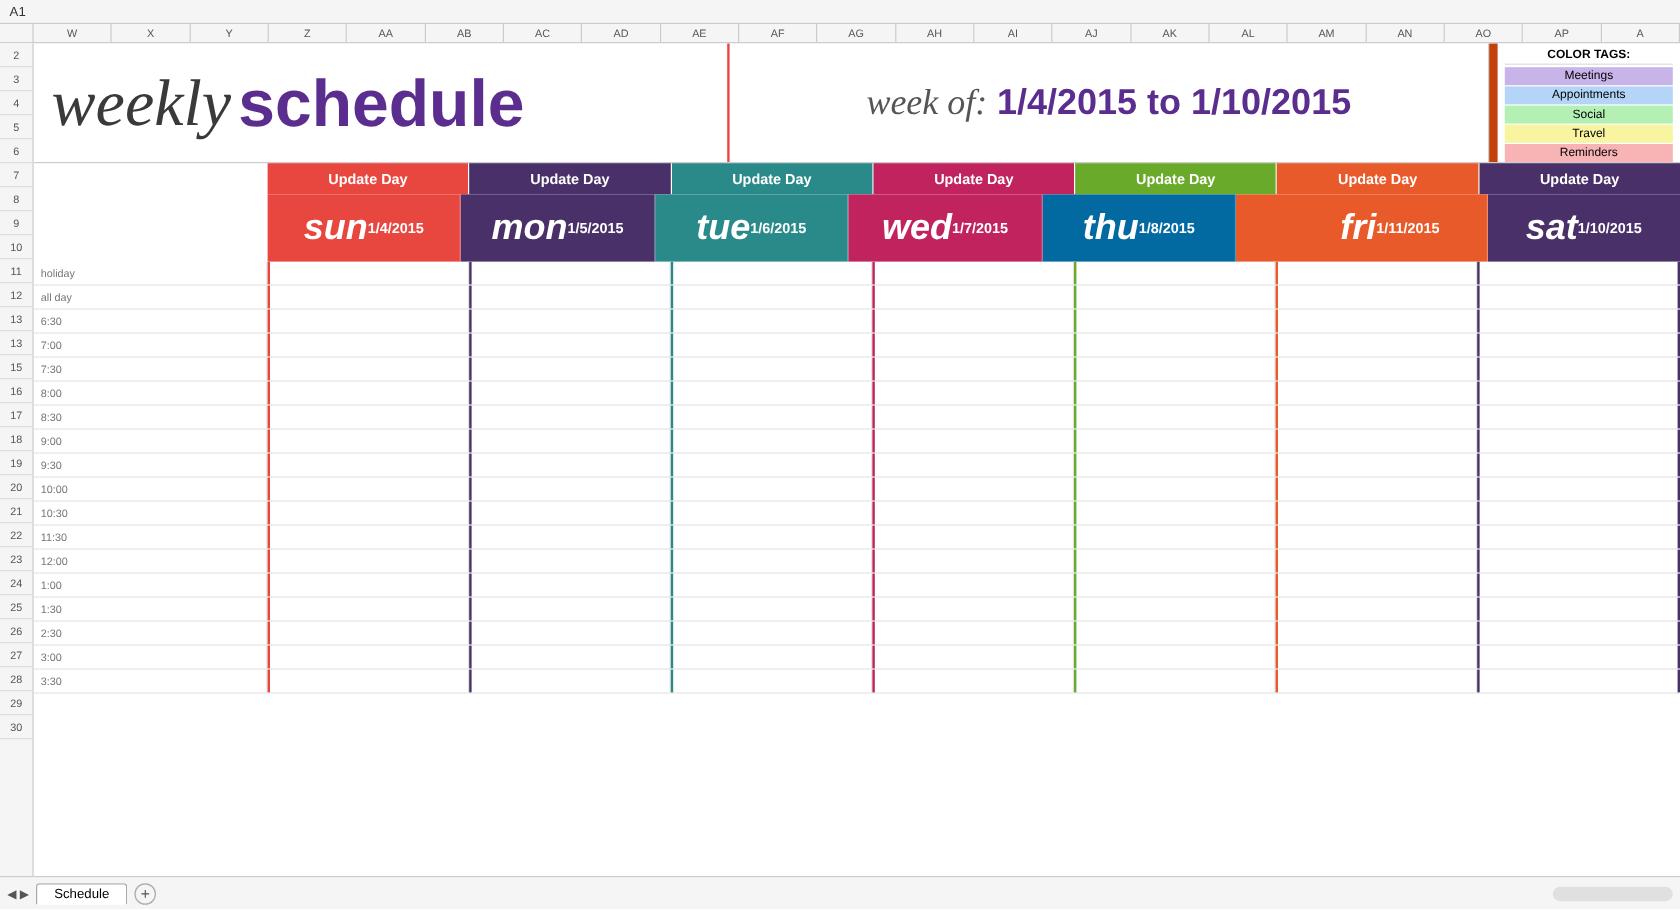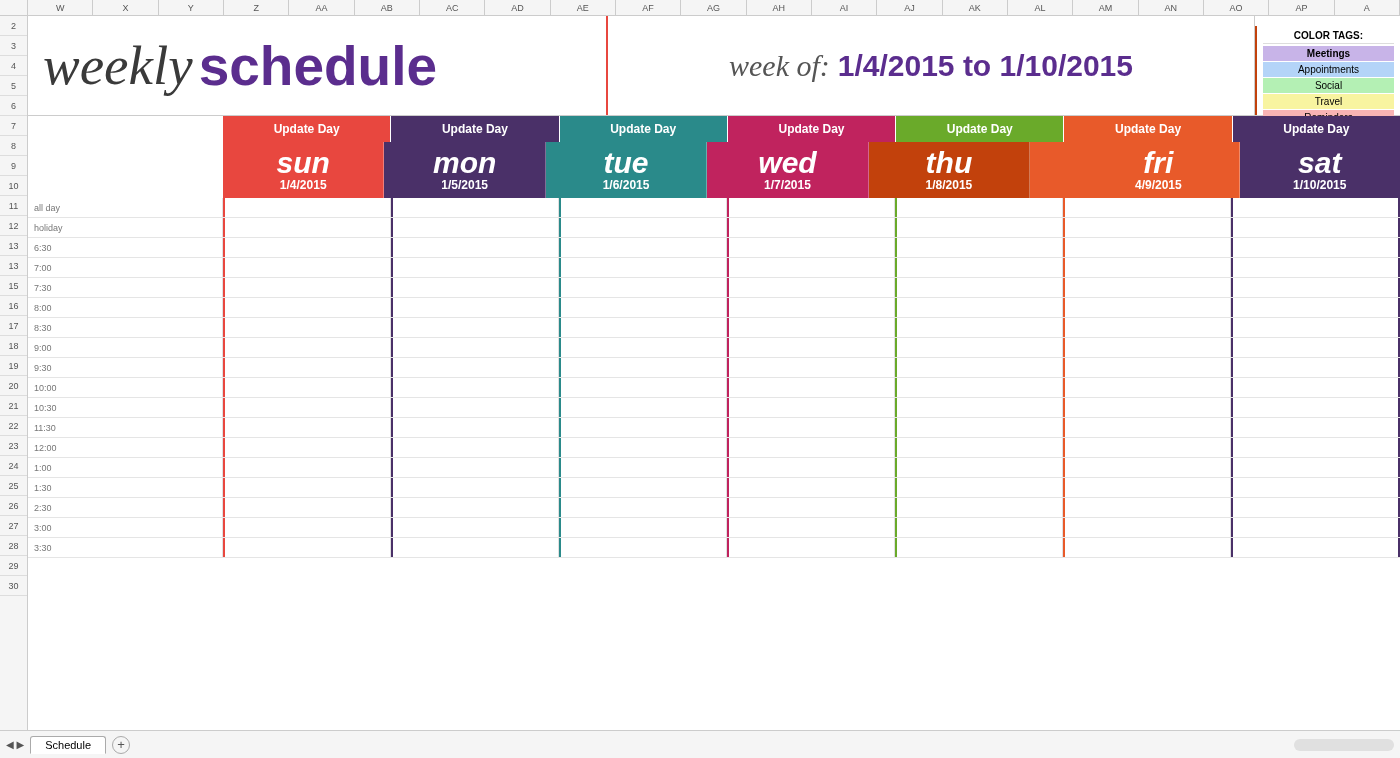--- a/index.html
+++ b/index.html
@@ -322,6 +322,9 @@
 
 <div class="outer">
 
+  <div class="top-formula-bar">
+    <span>A1</span>
+  </div>
 
   <div class="column-header-row">
     <div class="rn-spacer"></div>

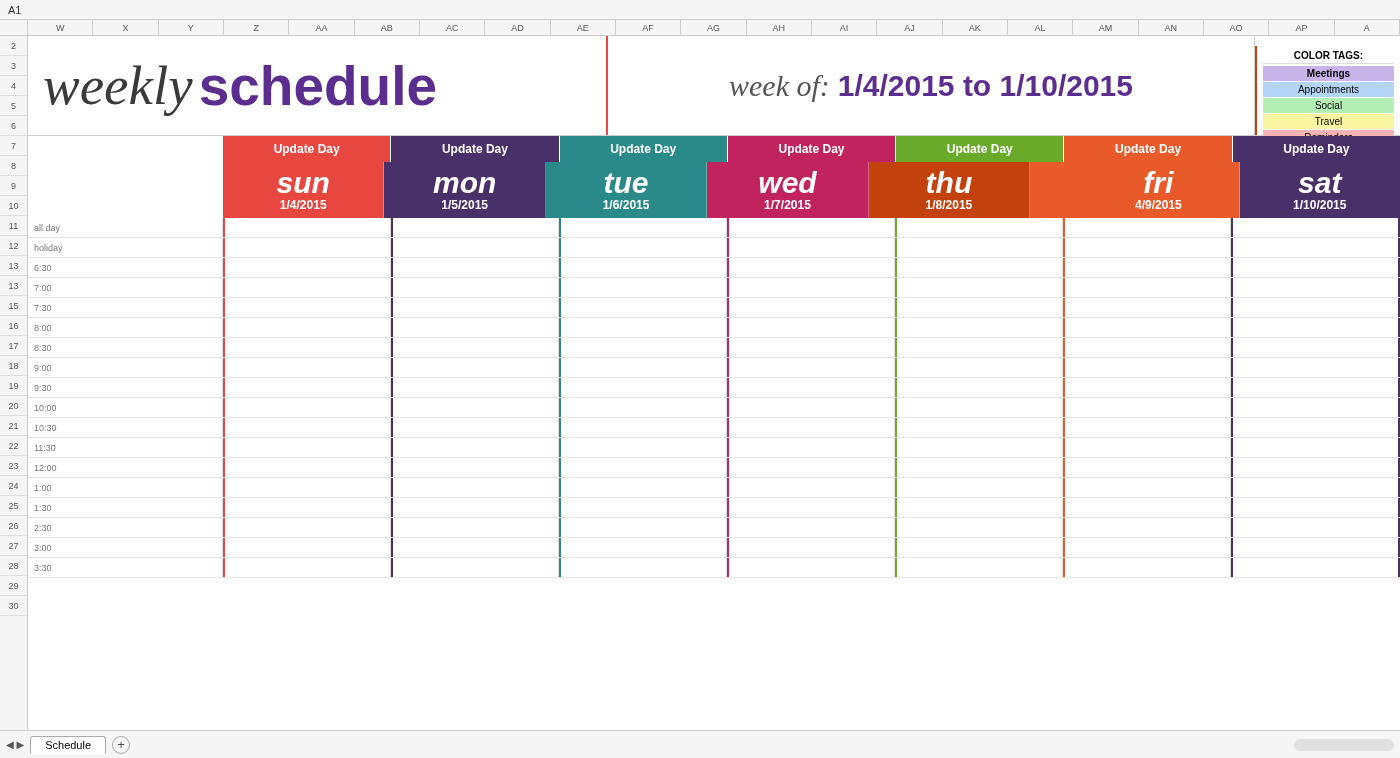--- a/index.html
+++ b/index.html
@@ -147,11 +147,10 @@
     }
 
     .color-legend-cell {
-      width: 145px;
+      width: 159px;
       flex-shrink: 0;
       padding: 4px 6px;
-      border-left: 2px solid #c2410c;
-      margin-top: 10px;
+      border-left: 7px solid #c2410c;
     }
 
     .cl-title {

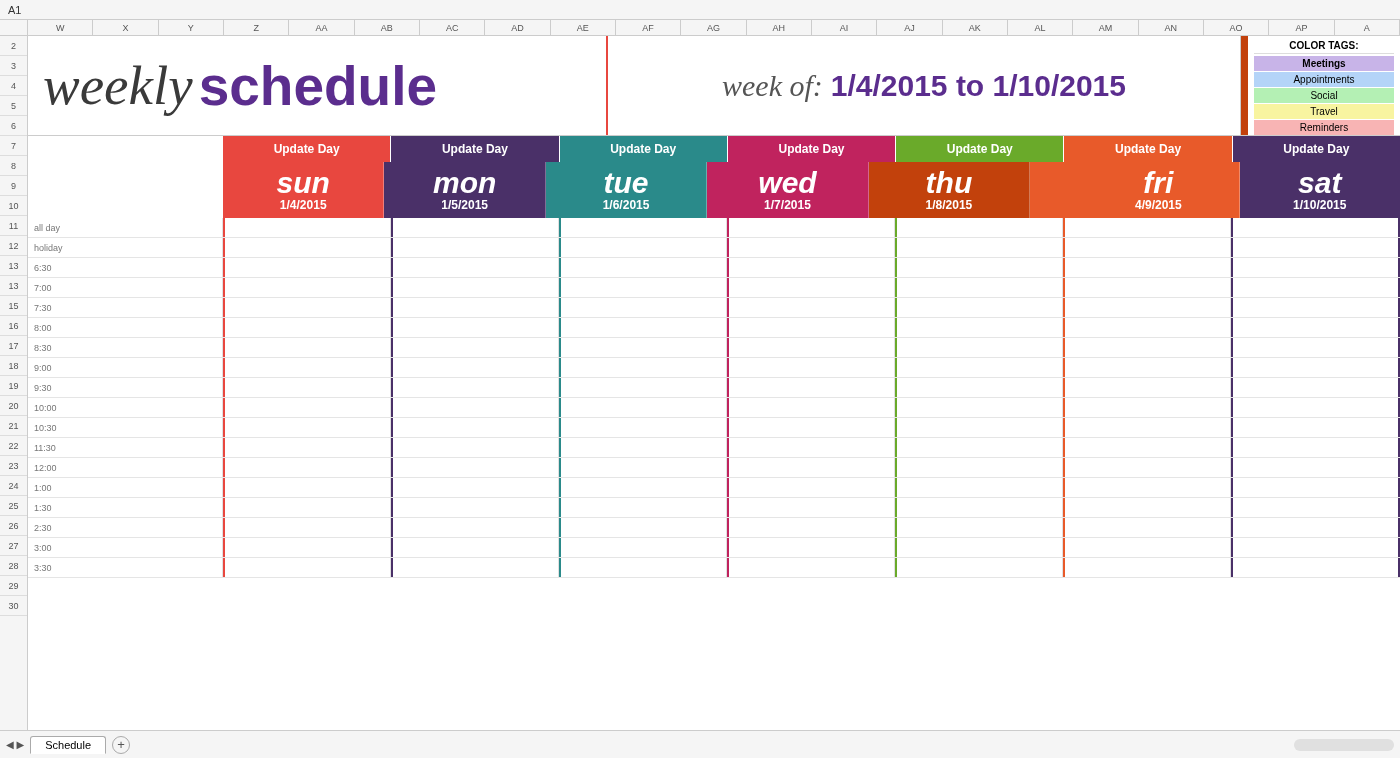--- a/index.html
+++ b/index.html
@@ -400,7 +400,7 @@
 
         <div class="color-legend-cell">
           <div class="cl-title">COLOR TAGS:</div>
-          <div class="cl-item" style="background:#c8b4e8;font-weight:bold;">Meetings</div>
+          <div class="cl-item" style="background:#c8b4e8;">Meetings</div>
           <div class="cl-item" style="background:#b4d4f8;">Appointments</div>
           <div class="cl-item" style="background:#b4f0b4;">Social</div>
           <div class="cl-item" style="background:#f8f4a0;">Travel</div>

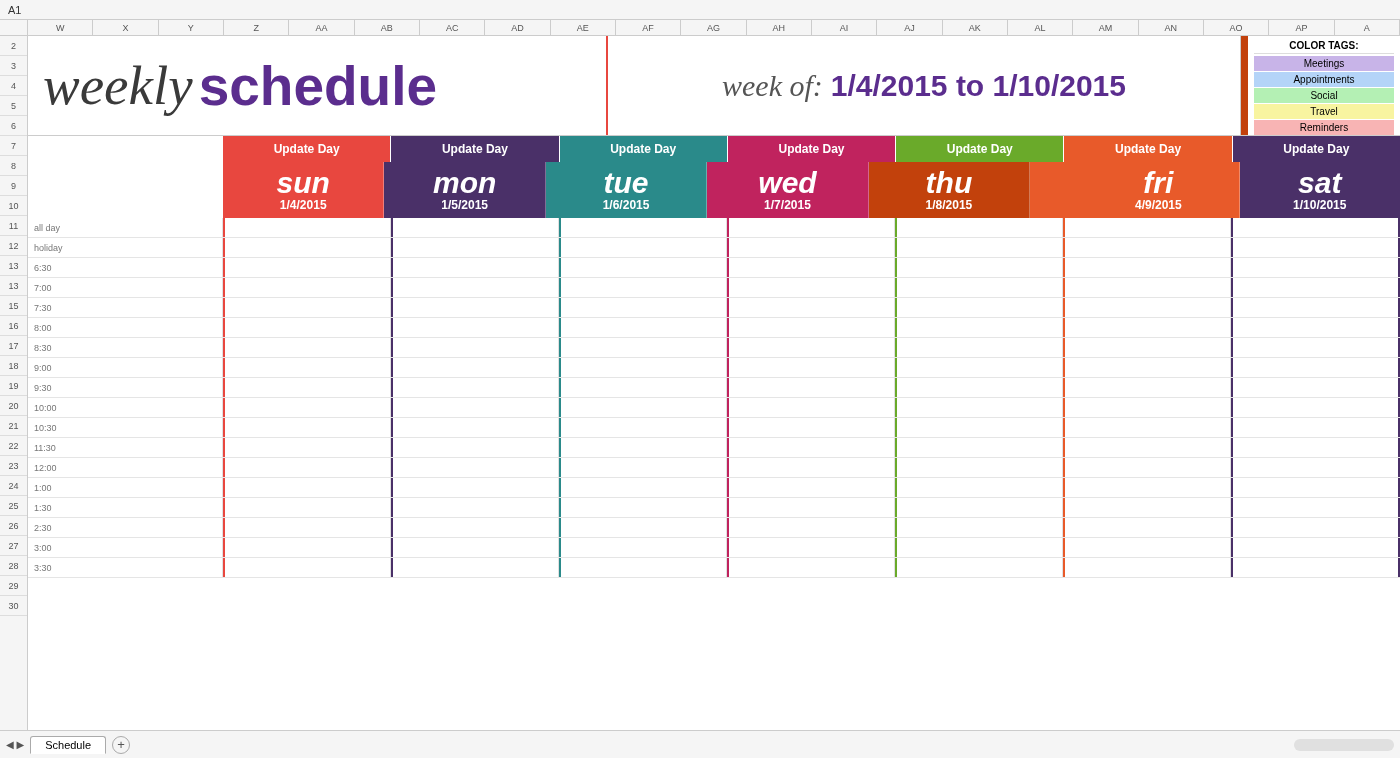--- a/index.html
+++ b/index.html
@@ -208,7 +208,7 @@
     .day-header-cell {
       flex: 1;
       display: flex;
-      flex-direction: column;
+      flex-direction: row;
       align-items: center;
       justify-content: center;
       border-right: 1px solid rgba(255,255,255,0.3);

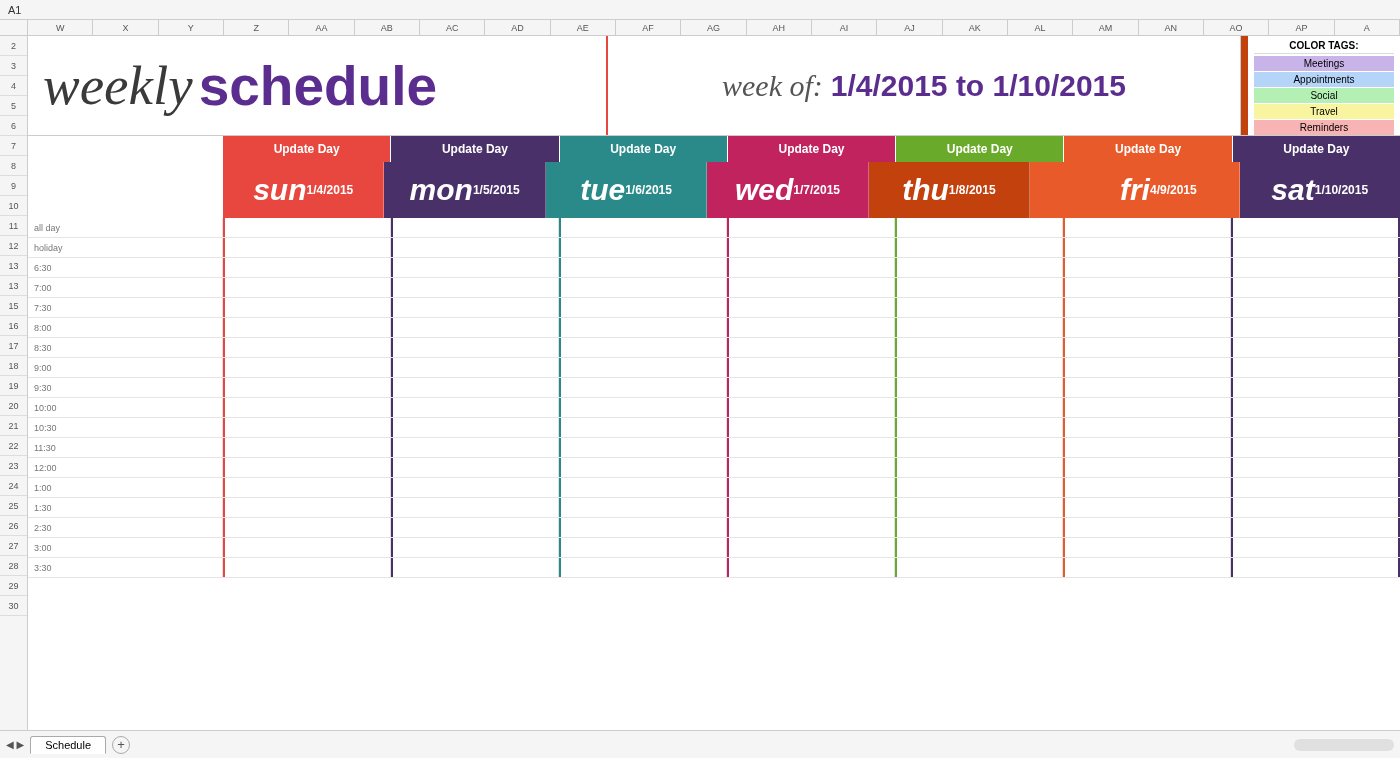--- a/index.html
+++ b/index.html
@@ -437,7 +437,7 @@
           <span class="dname">wed</span>
           <span class="ddate">1/7/2015</span>
         </div>
-        <div class="day-header-cell" style="background:#c2410c;">
+        <div class="day-header-cell" style="background:#0369a1;">
           <span class="dname">thu</span>
           <span class="ddate">1/8/2015</span>
         </div>

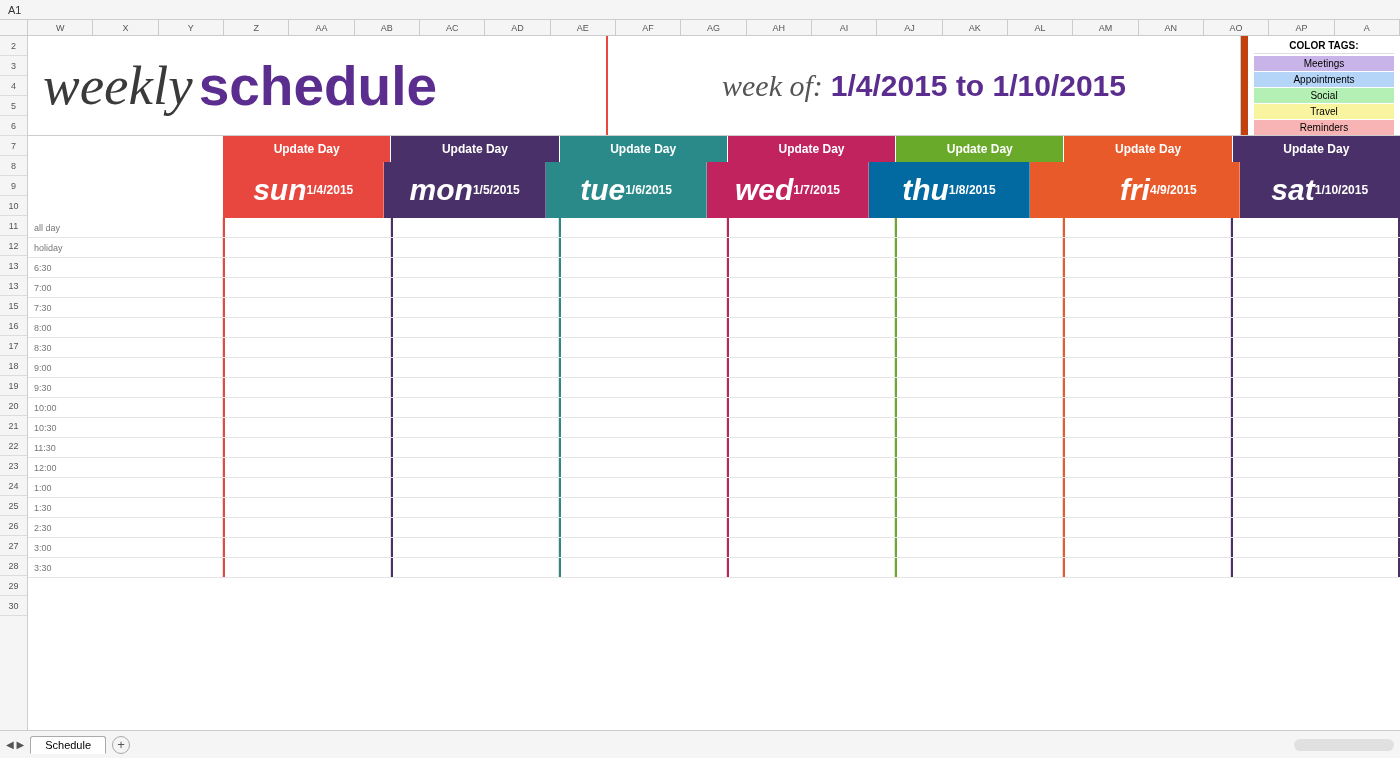--- a/index.html
+++ b/index.html
@@ -443,7 +443,7 @@
         </div>
         <div class="day-header-cell" style="background:#e85a2a;padding-left:48px;">
           <span class="dname">fri</span>
-          <span class="ddate">4/9/2015</span>
+          <span class="ddate">1/11/2015</span>
         </div>
         <div class="day-header-cell" style="background:#4a3068; border-right:none;">
           <span class="dname">sat</span>

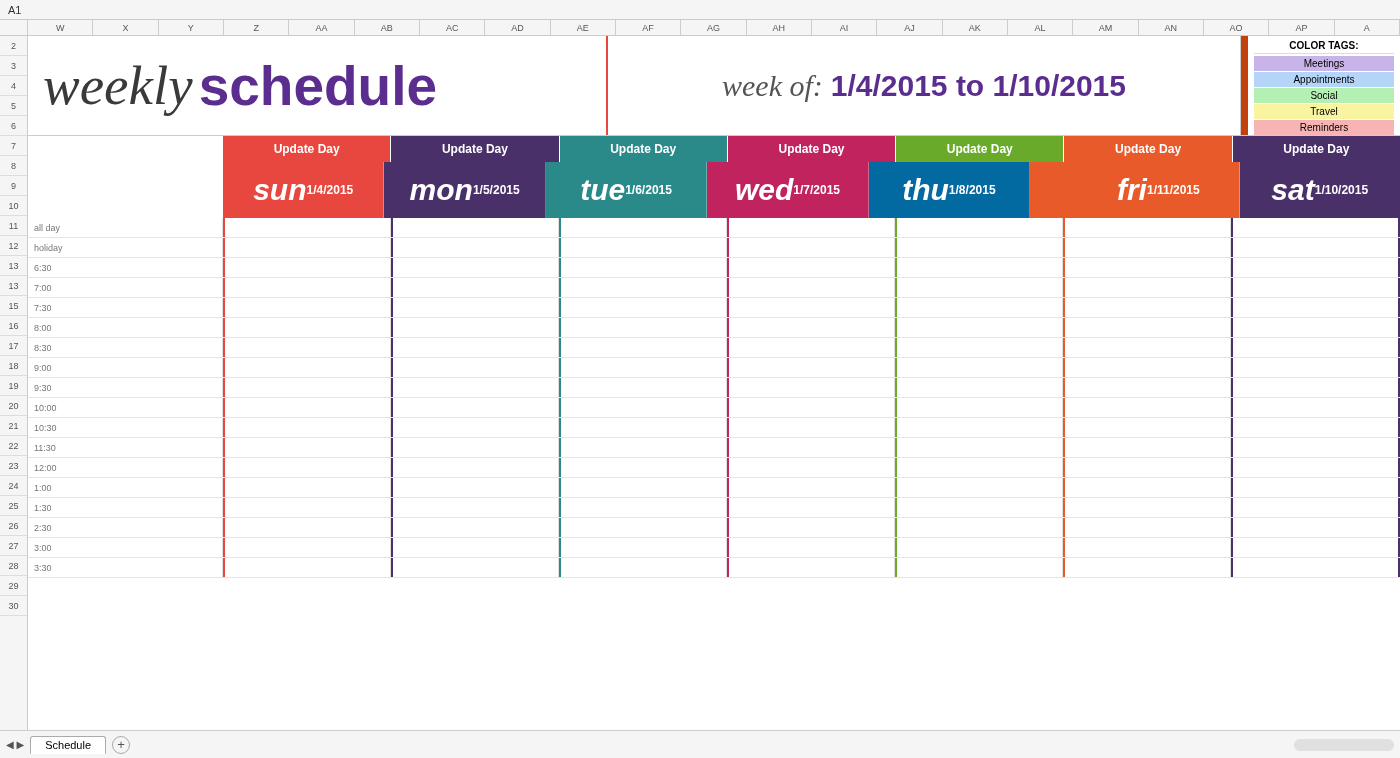--- a/index.html
+++ b/index.html
@@ -454,18 +454,18 @@
       <div class="time-rows-scroll">
 
         <div class="tr-row">
+          <div class="tr-label">holiday</div>
+          <div class="tr-cell" style="border-left:2px solid #e8473f;"></div>
+          <div class="tr-cell" style="border-left:2px solid #4a3068;"></div>
+          <div class="tr-cell" style="border-left:2px solid #2a8a8a;"></div>
+          <div class="tr-cell" style="border-left:2px solid #c0235e;"></div>
+          <div class="tr-cell" style="border-left:2px solid #6aaa2a;"></div>
+          <div class="tr-cell" style="border-left:2px solid #e85a2a;"></div>
+          <div class="tr-cell" style="border-left:2px solid #4a3068; border-right:2px solid #4a3068;"></div>
+        </div>
+
+        <div class="tr-row">
           <div class="tr-label">all day</div>
-          <div class="tr-cell" style="border-left:2px solid #e8473f;"></div>
-          <div class="tr-cell" style="border-left:2px solid #4a3068;"></div>
-          <div class="tr-cell" style="border-left:2px solid #2a8a8a;"></div>
-          <div class="tr-cell" style="border-left:2px solid #c0235e;"></div>
-          <div class="tr-cell" style="border-left:2px solid #6aaa2a;"></div>
-          <div class="tr-cell" style="border-left:2px solid #e85a2a;"></div>
-          <div class="tr-cell" style="border-left:2px solid #4a3068; border-right:2px solid #4a3068;"></div>
-        </div>
-
-        <div class="tr-row">
-          <div class="tr-label">holiday</div>
           <div class="tr-cell" style="border-left:2px solid #e8473f;"></div>
           <div class="tr-cell" style="border-left:2px solid #4a3068;"></div>
           <div class="tr-cell" style="border-left:2px solid #2a8a8a;"></div>

